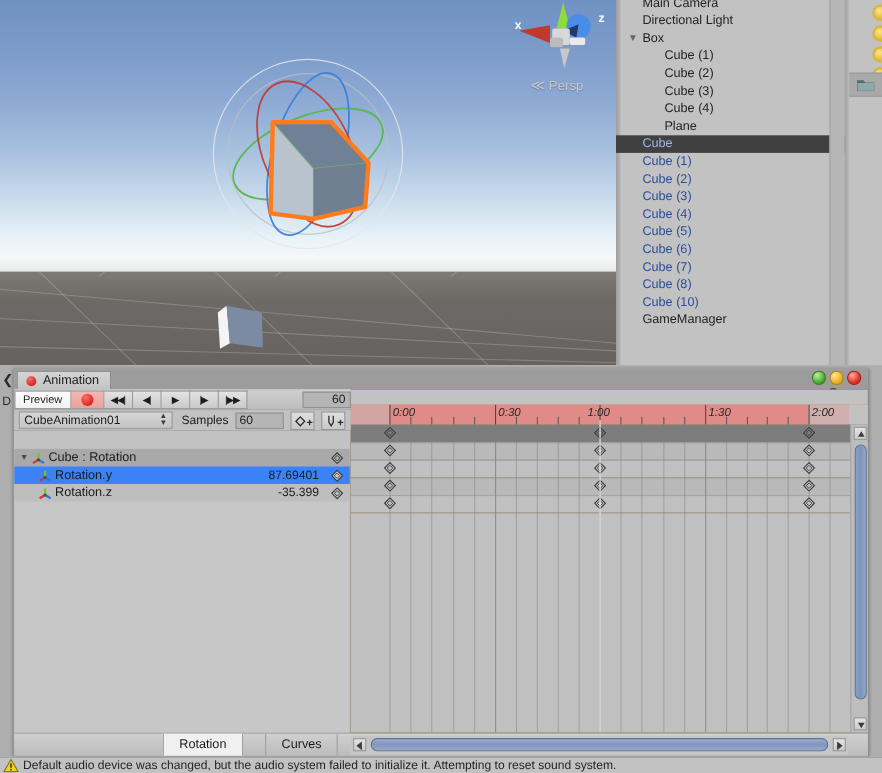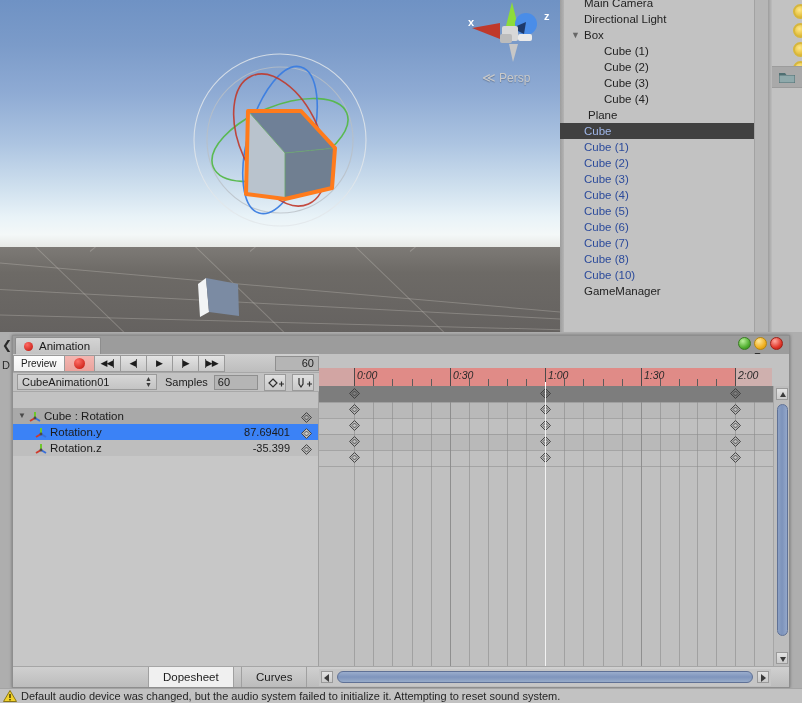--- a/index.html
+++ b/index.html
@@ -386,7 +386,7 @@
         <div class="hrow" style="padding-left: 44px;"><span class="hlabel">Cube (2)</span></div>
         <div class="hrow" style="padding-left: 44px;"><span class="hlabel">Cube (3)</span></div>
         <div class="hrow" style="padding-left: 44px;"><span class="hlabel">Cube (4)</span></div>
-        <div class="hrow" style="padding-left: 28px;"><span class="hlabel">Plane</span></div>
+        <div class="hrow" style="padding-left: 44px;"><span class="hlabel">Plane</span></div>
         <div class="hrow prefab selected" style="padding-left: 24px;"><span class="hlabel">Cube</span></div>
         <div class="hrow prefab" style="padding-left: 24px;"><span class="hlabel">Cube (1)</span></div>
         <div class="hrow prefab" style="padding-left: 24px;"><span class="hlabel">Cube (2)</span></div>

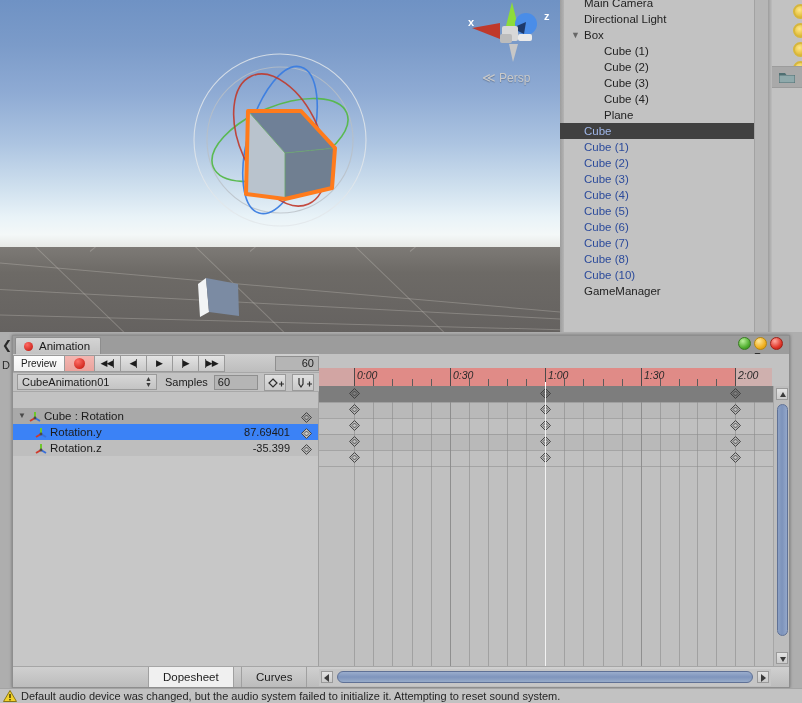--- a/index.html
+++ b/index.html
@@ -552,7 +552,7 @@
             <div class="tick-major" style="left: 131px;"></div>
             <div class="tick-label" style="left: 131px;">0:30</div>
             <div class="tick-major" style="left: 226px;"></div>
-            <div class="tick-label" style="left: 226px; text-align: center;">1:00</div>
+            <div class="tick-label" style="left: 212px; text-align: center;">1:00</div>
             <div class="tick-major" style="left: 322px;"></div>
             <div class="tick-label" style="left: 322px;">1:30</div>
             <div class="tick-major" style="left: 416px;"></div>

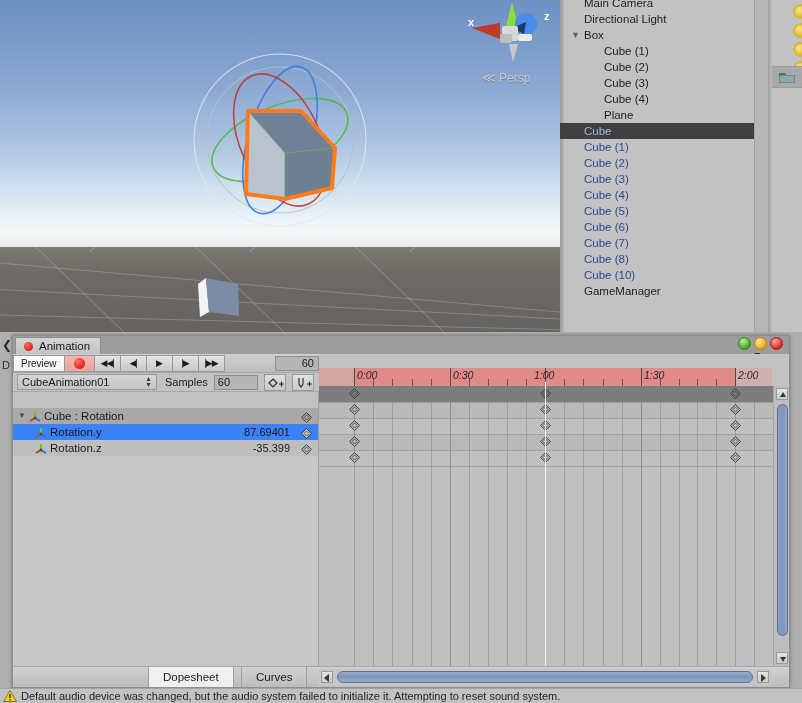--- a/index.html
+++ b/index.html
@@ -725,7 +725,7 @@
     </div>
 
     <div id="anim-bottom">
-      <div class="bottom-tab" id="tab-dopesheet">Dopesheet</div>
+      <div class="bottom-tab" id="tab-dopesheet">Rotation</div>
       <div class="bottom-tab" id="tab-curves">Curves</div>
       <div id="hscroll">
         <div class="hs-arrow left">

